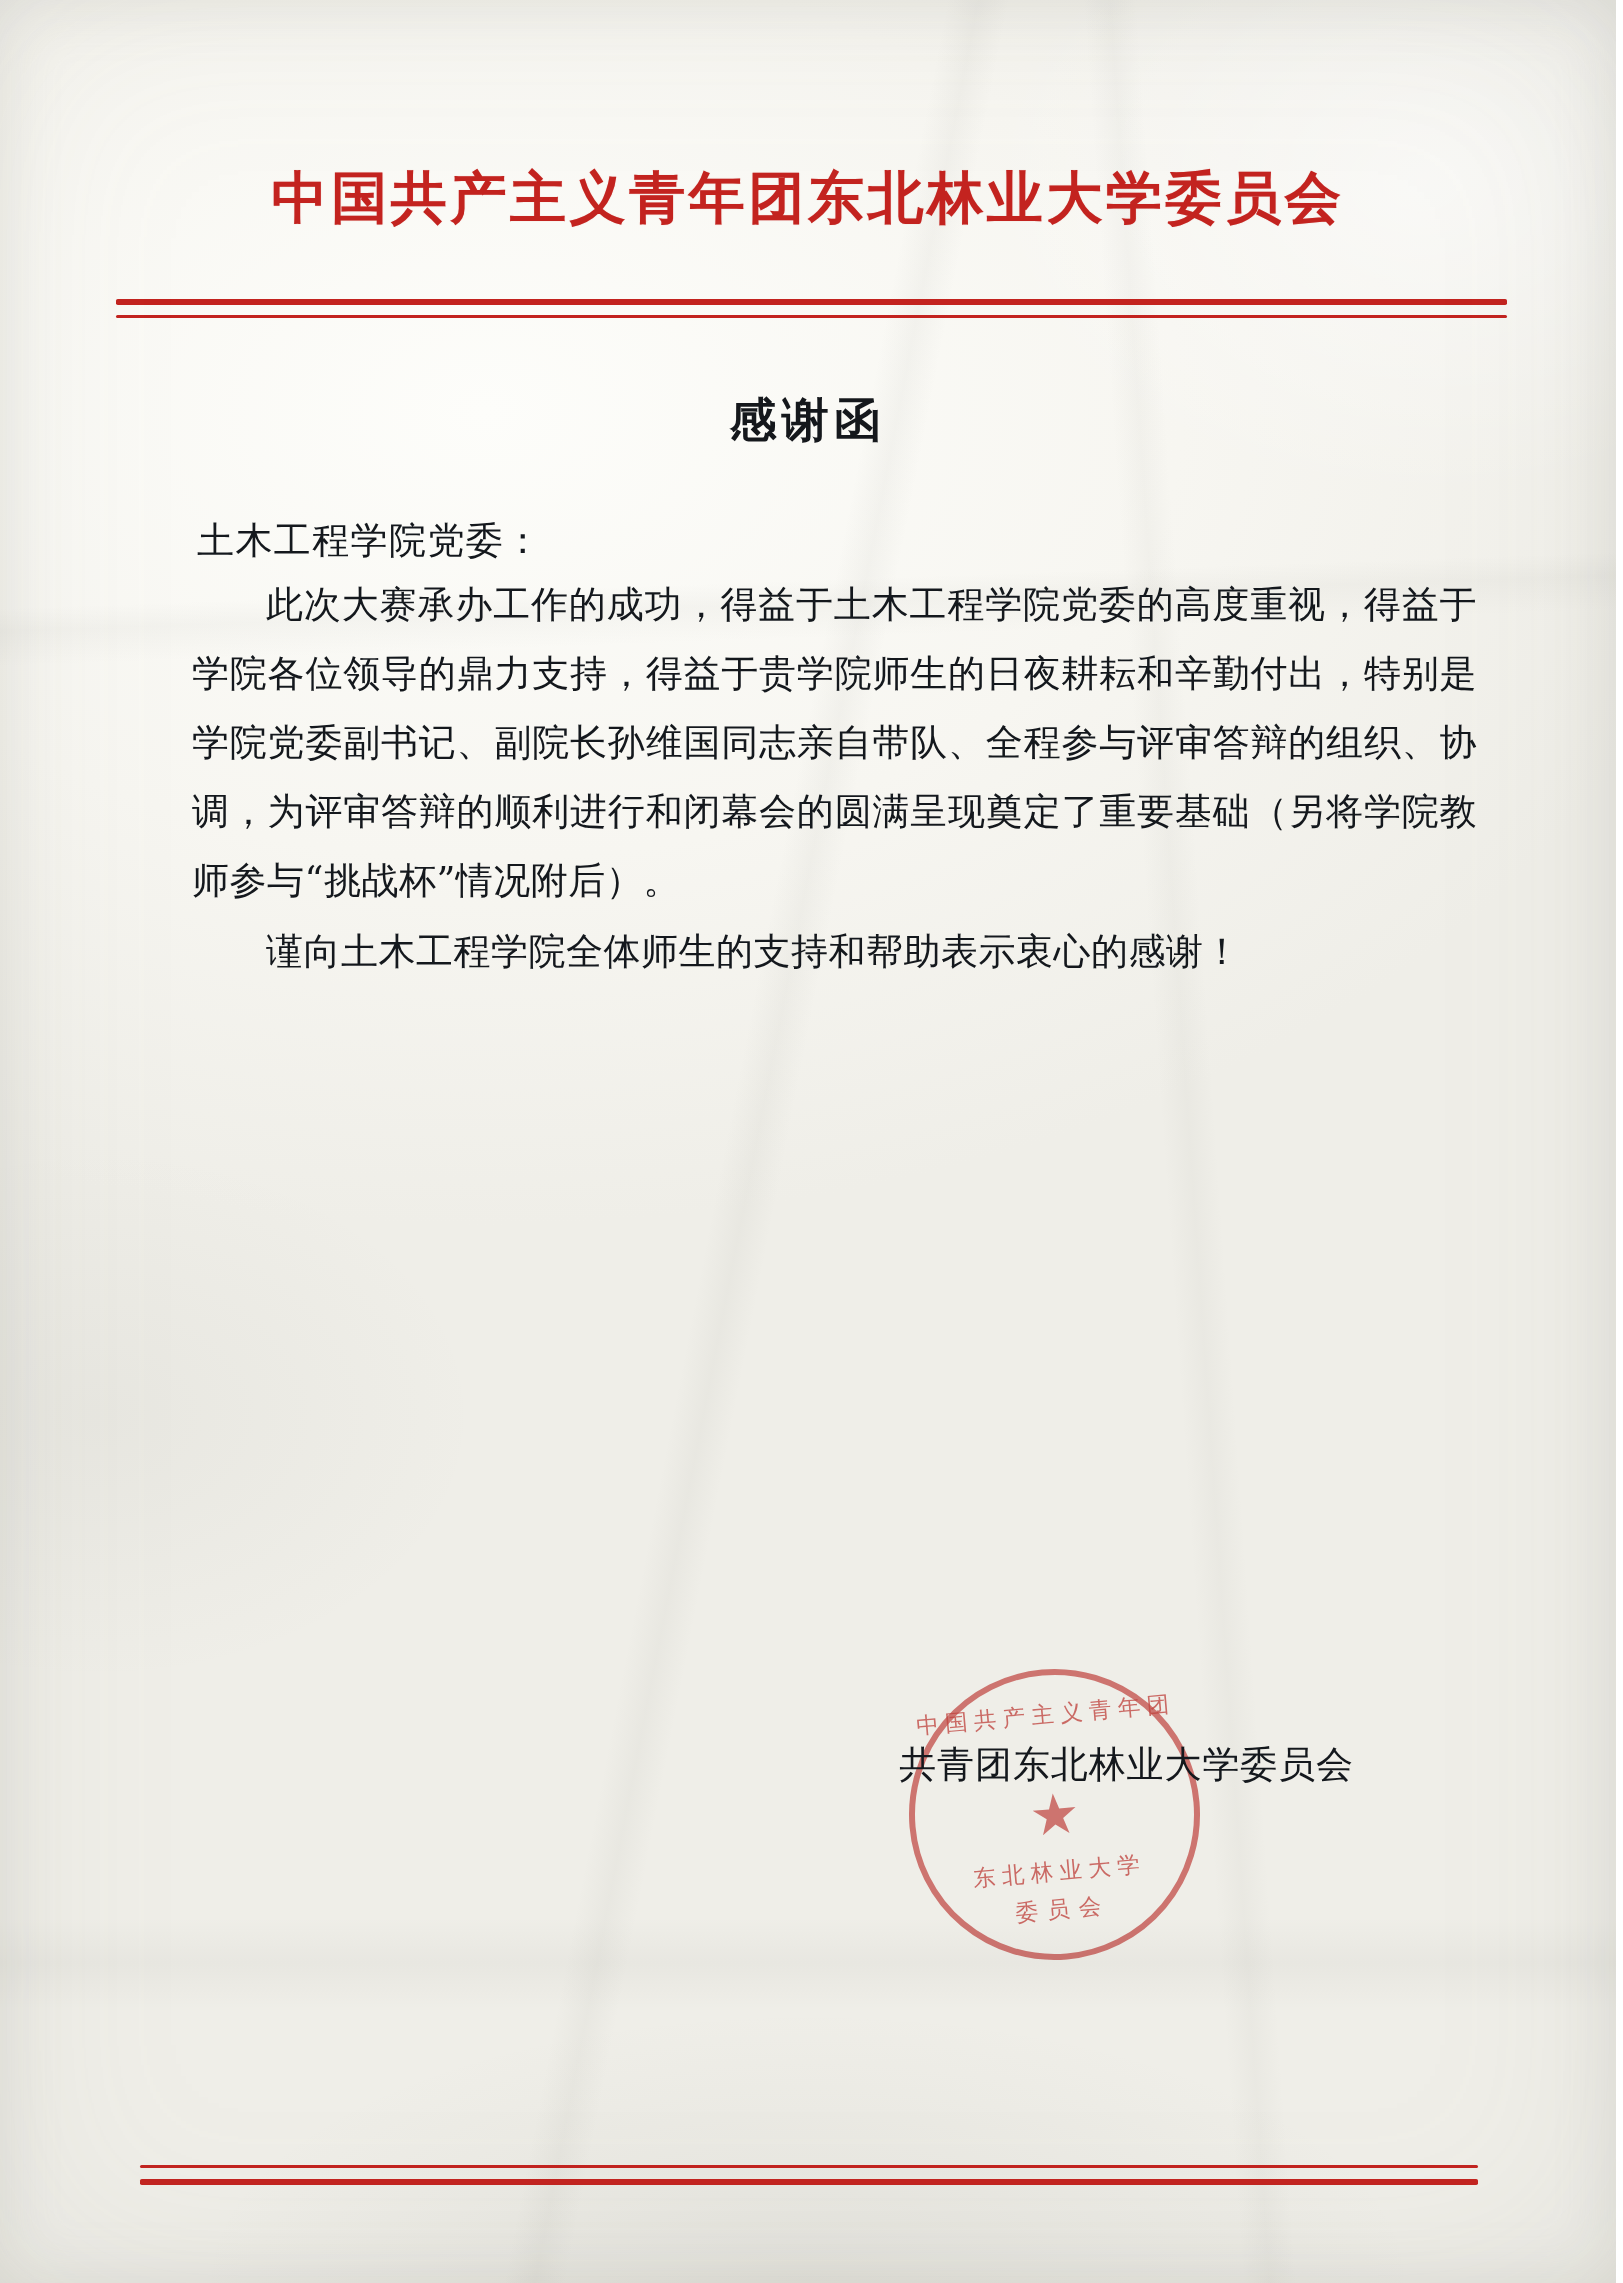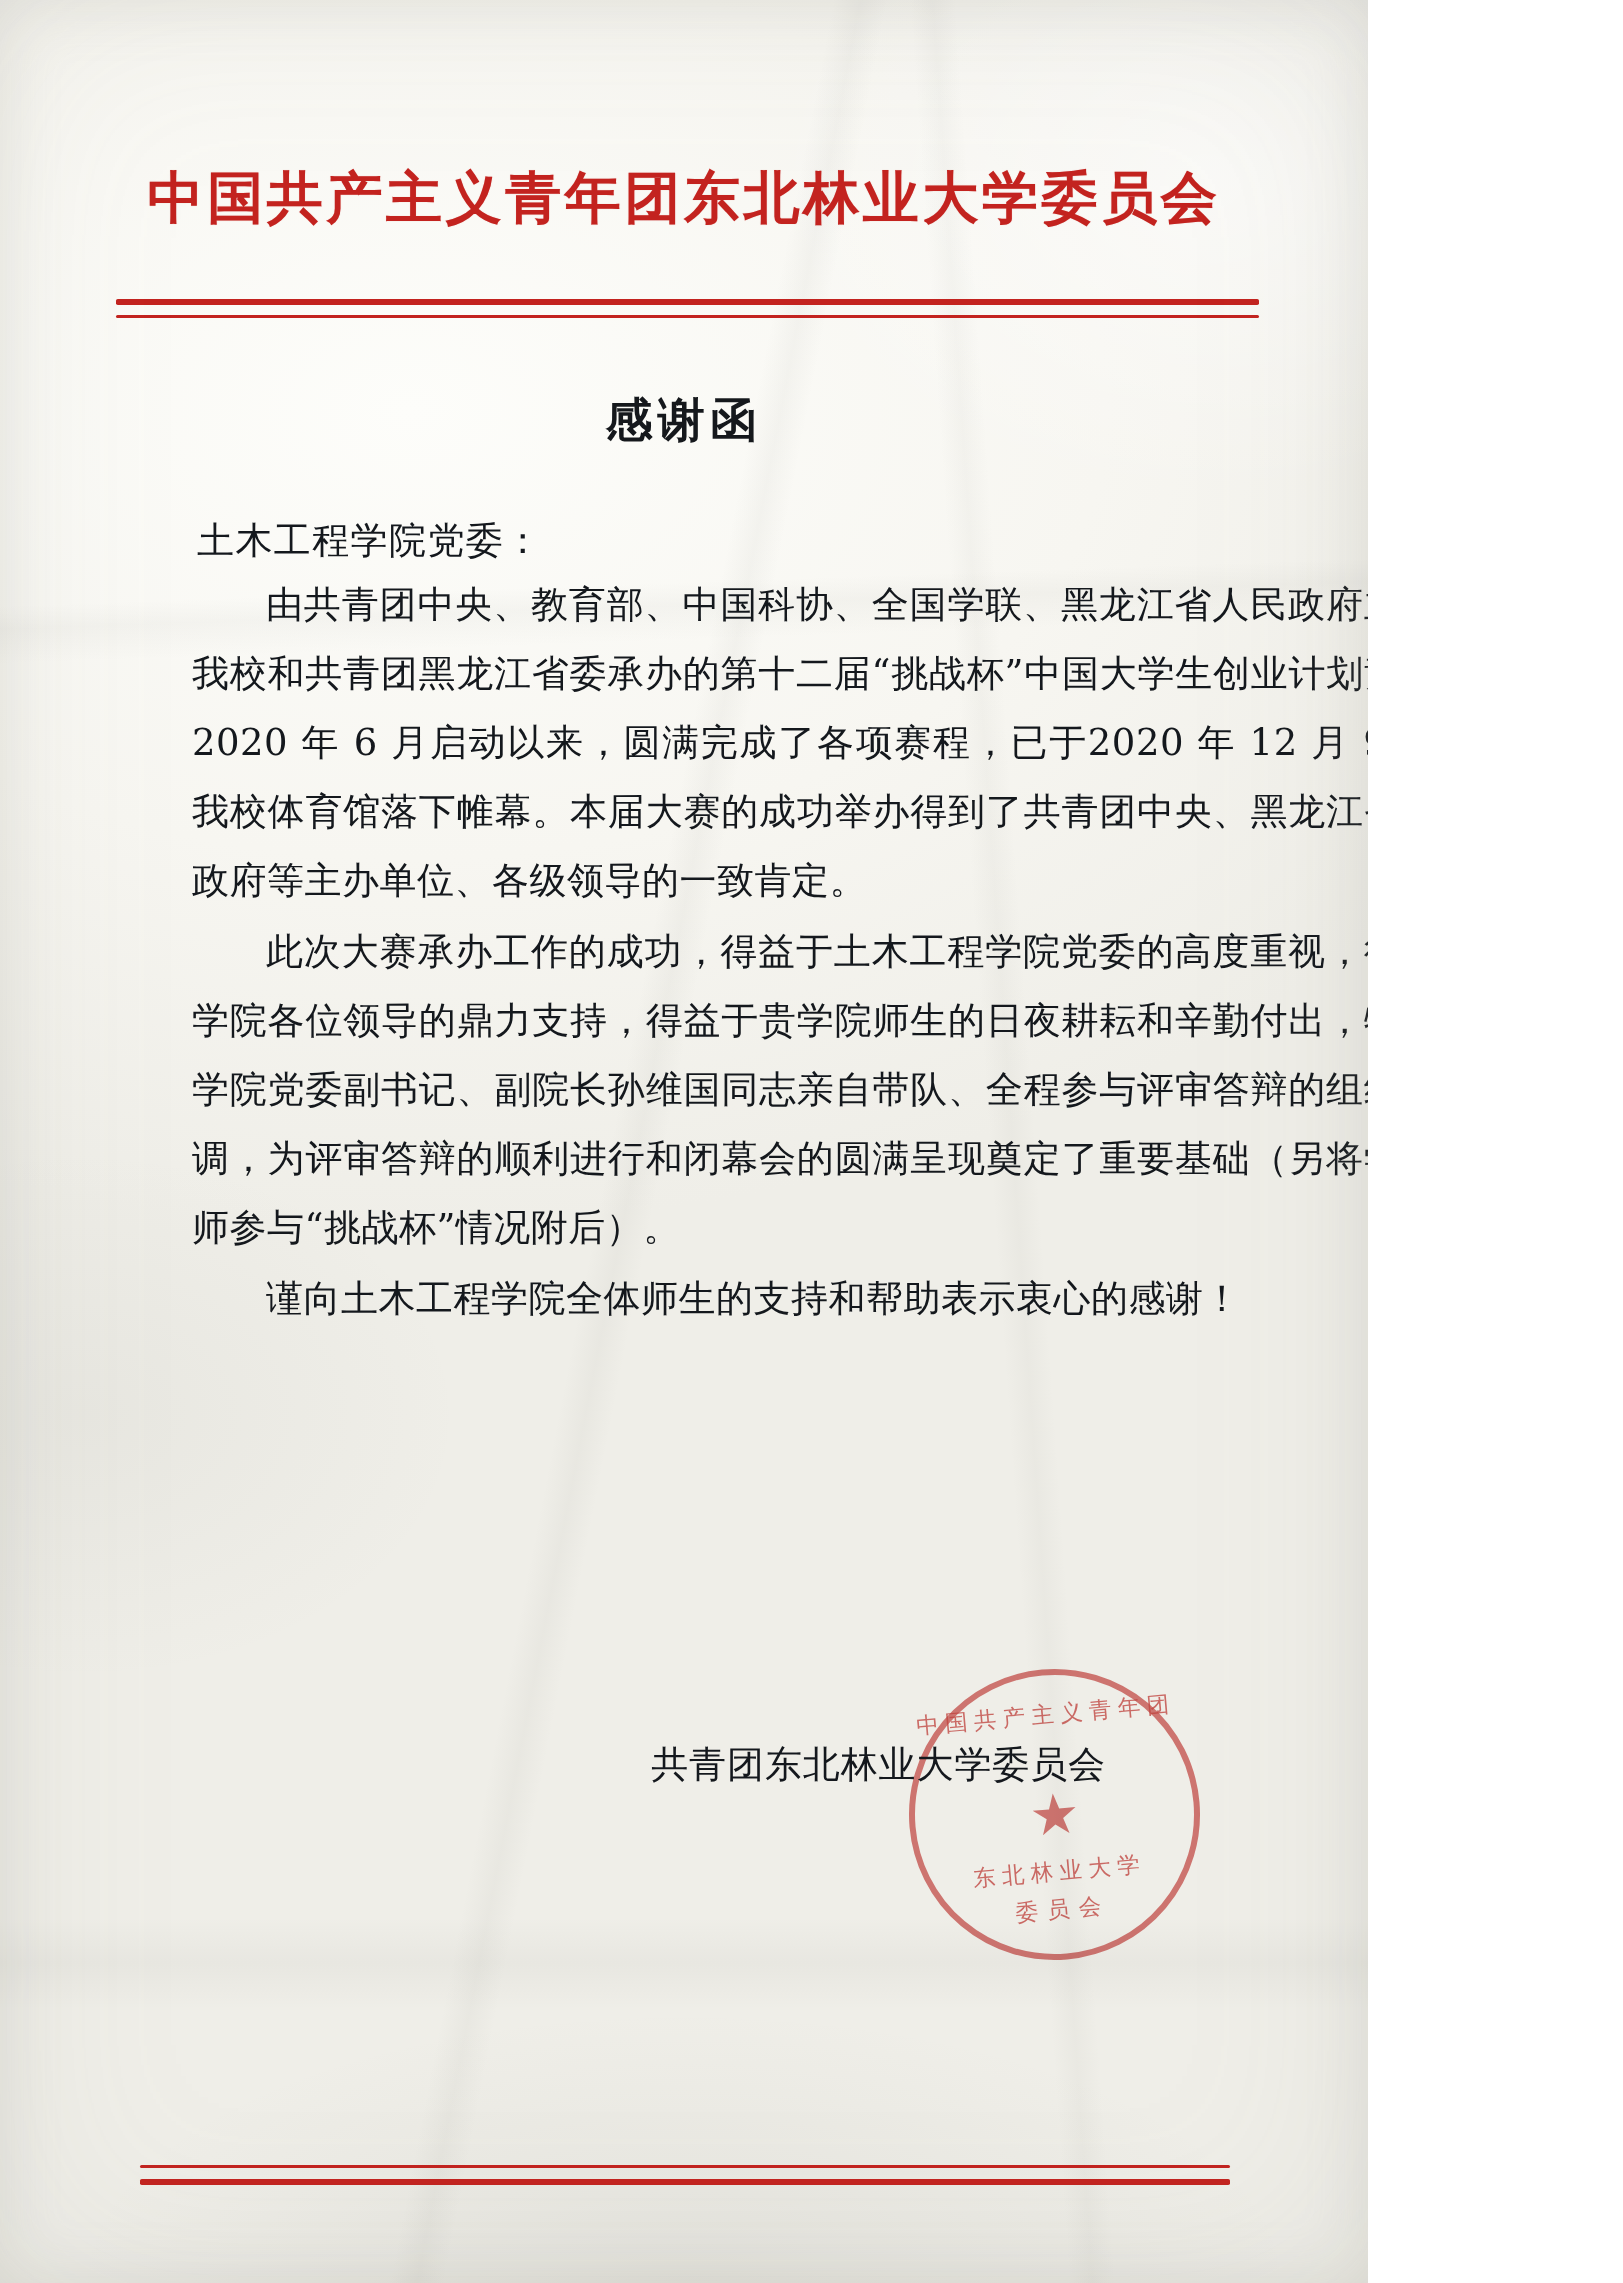--- a/index.html
+++ b/index.html
@@ -12,7 +12,7 @@
   }
   #page {
     position: relative;
-    width: 1368px;
+    width: 1616px;
     height: 2283px;
     overflow: hidden;
     background:

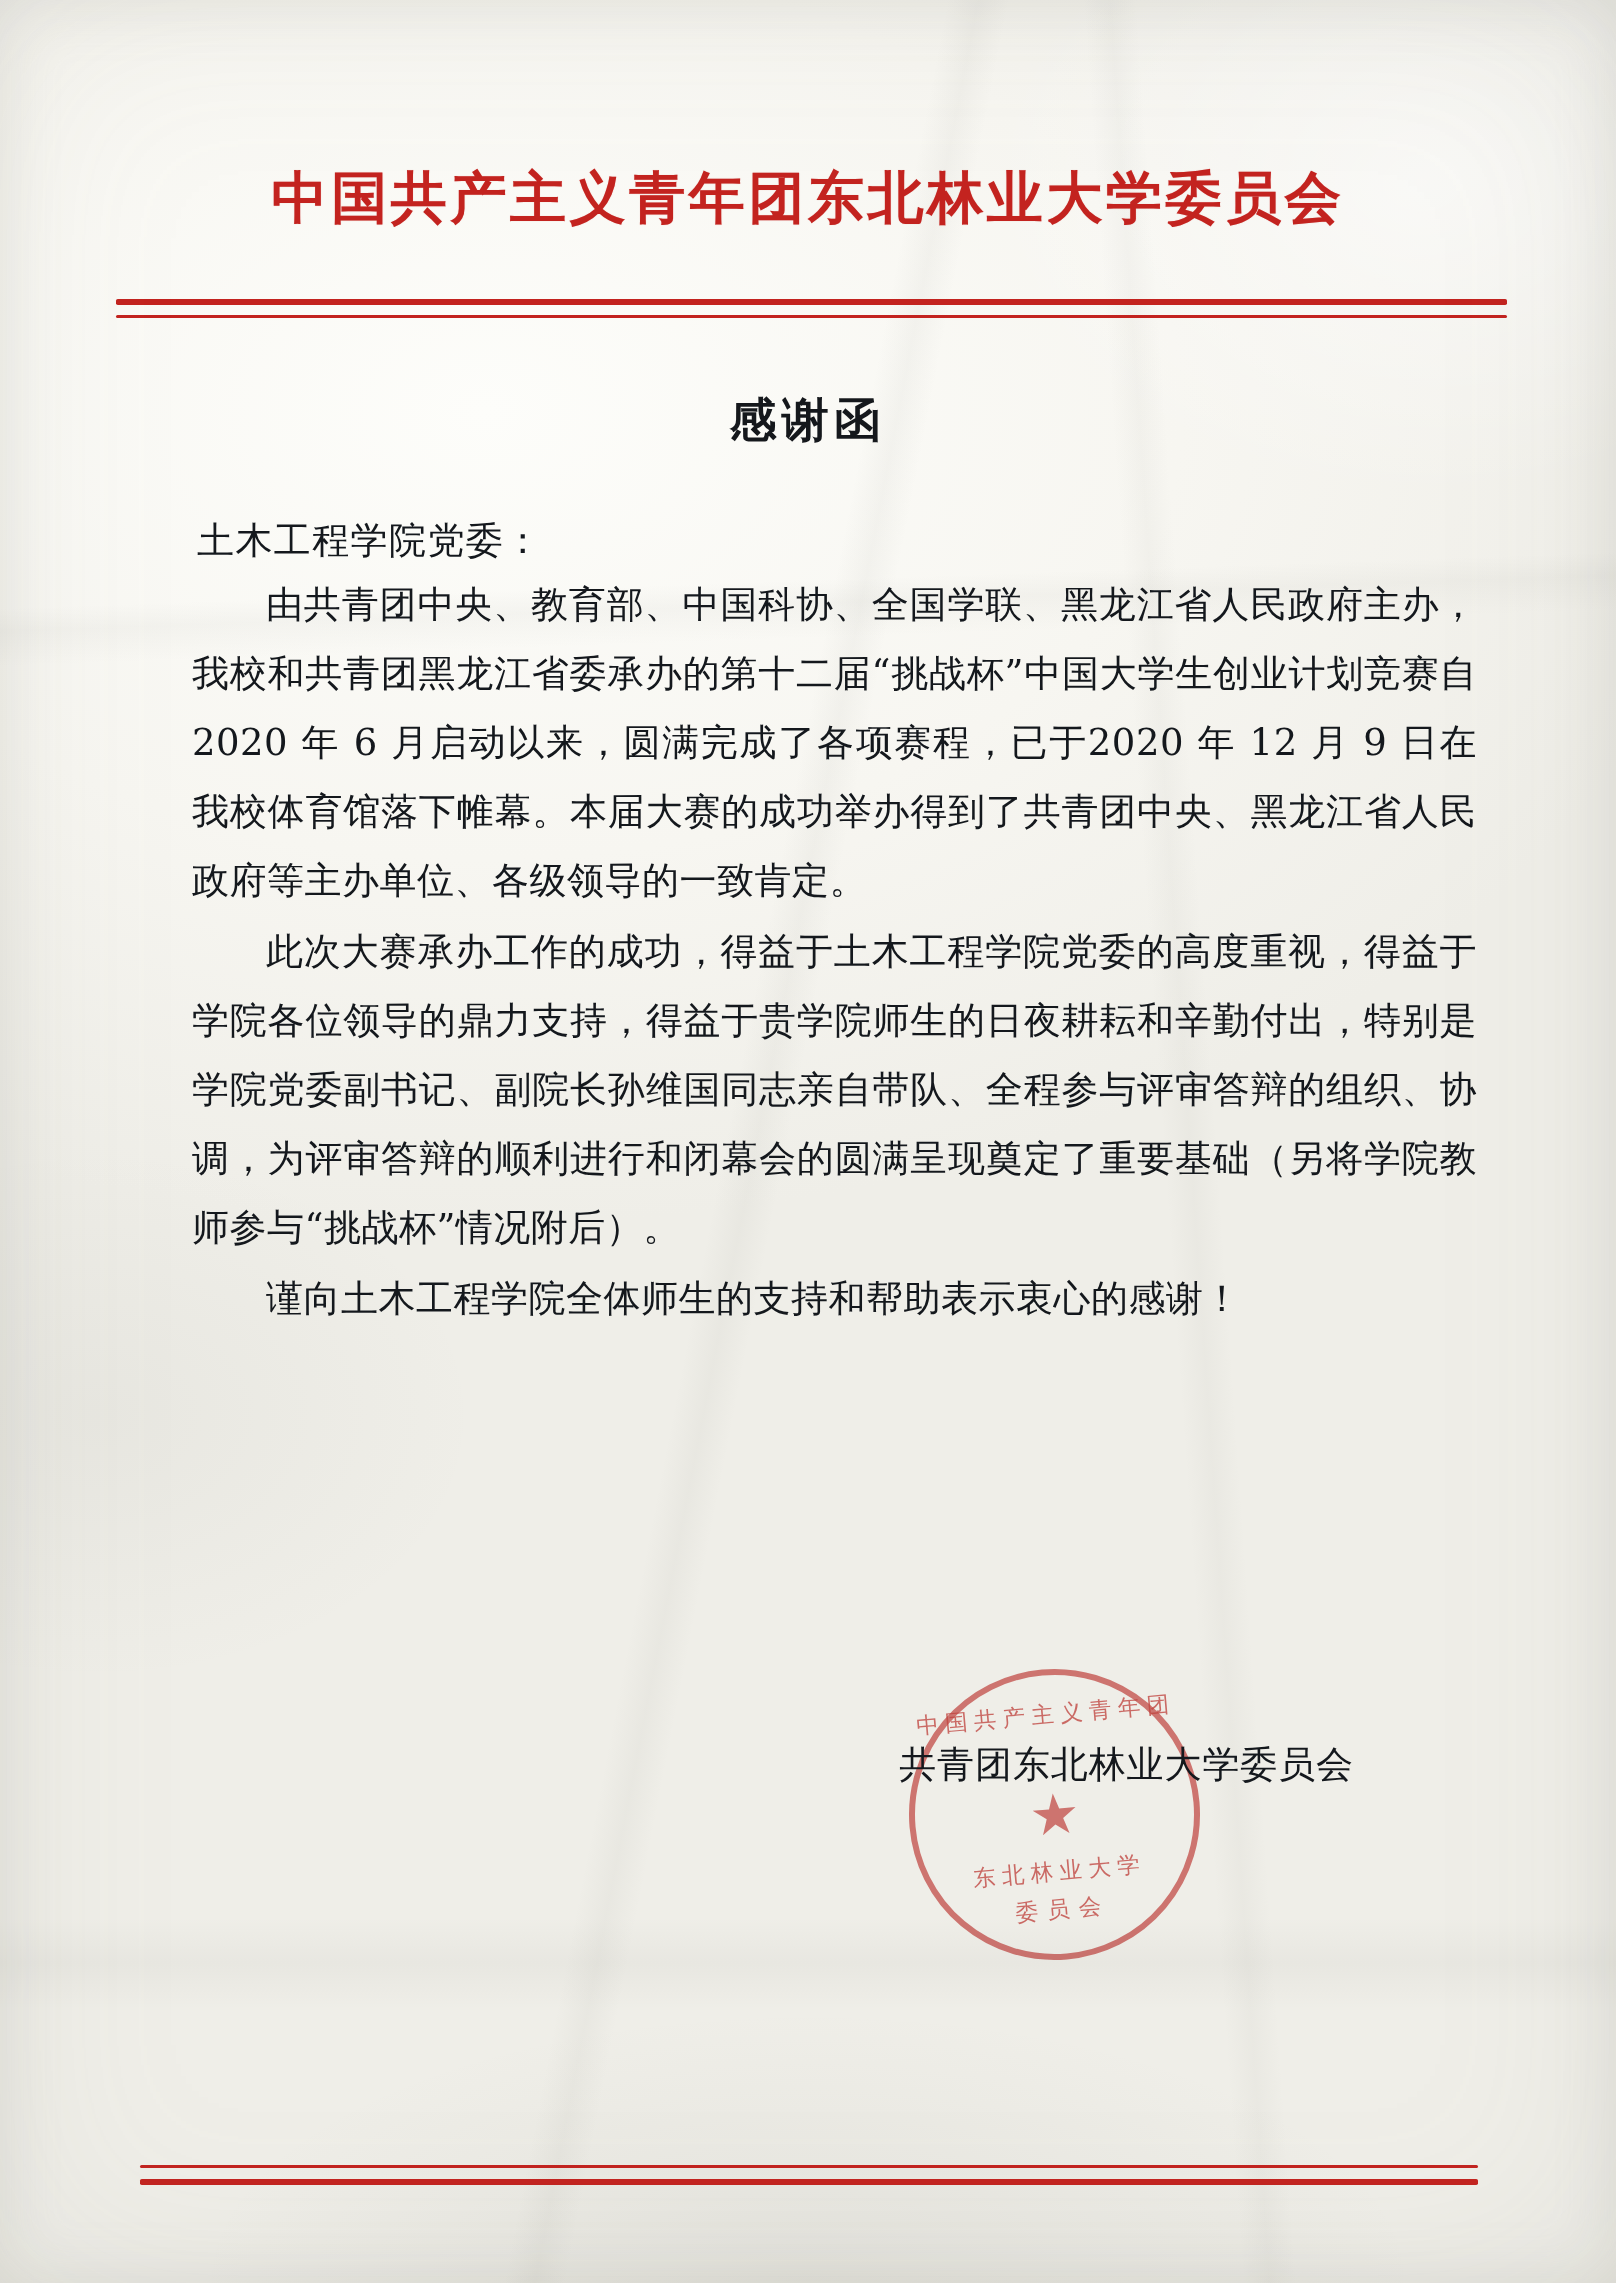--- a/index.html
+++ b/index.html
@@ -209,7 +209,6 @@
   <div class="salutation">土木工程学院党委：</div>
 
   <div class="body-text">
-    <p class="tight">由共青团中央、教育部、中国科协、全国学联、黑龙江省人民政府主办，我校和共青团黑龙江省委承办的第十二届“挑战杯”中国大学生创业计划竞赛自 2020 年 6 月启动以来，圆满完成了各项赛程，已于2020 年 12 月 9 日在我校体育馆落下帷幕。本届大赛的成功举办得到了共青团中央、黑龙江省人民政府等主办单位、各级领导的一致肯定。</p>
     <p class="tight">此次大赛承办工作的成功，得益于土木工程学院党委的高度重视，得益于学院各位领导的鼎力支持，得益于贵学院师生的日夜耕耘和辛勤付出，特别是学院党委副书记、副院长孙维国同志亲自带队、全程参与评审答辩的组织、协调，为评审答辩的顺利进行和闭幕会的圆满呈现奠定了重要基础（另将学院教师参与“挑战杯”情况附后）。</p>
     <p>谨向土木工程学院全体师生的支持和帮助表示衷心的感谢！</p>
   </div>

